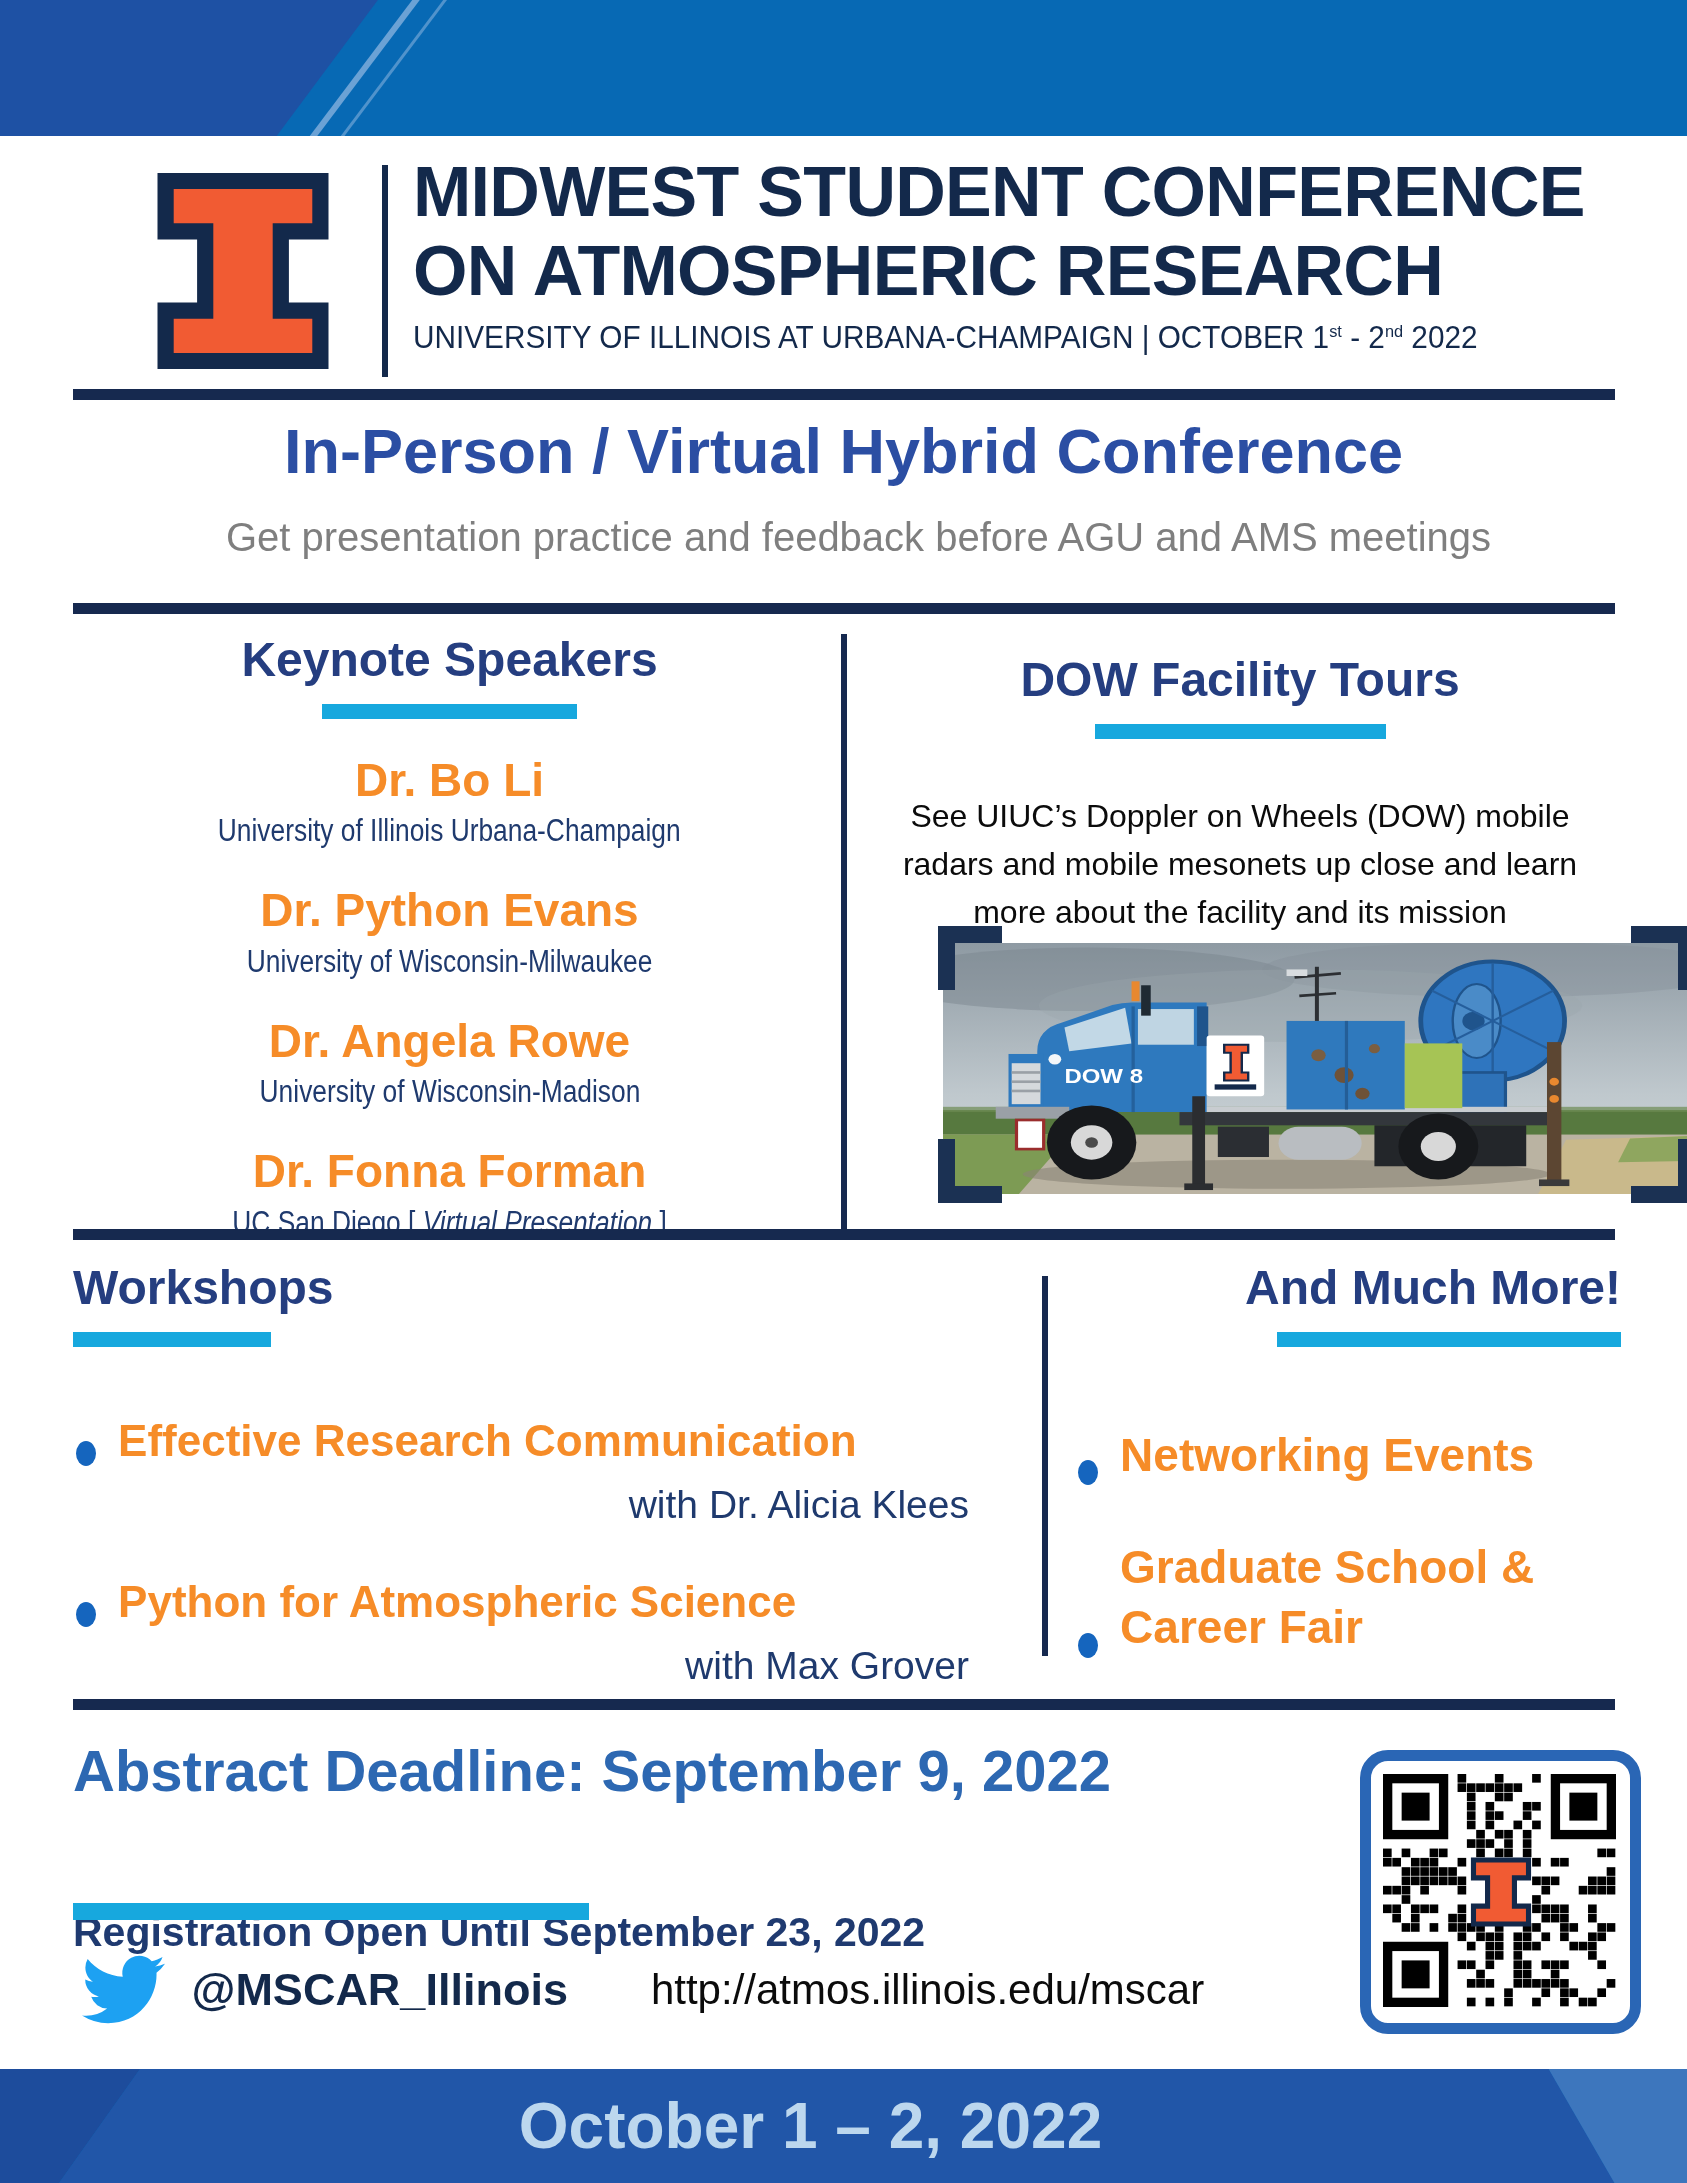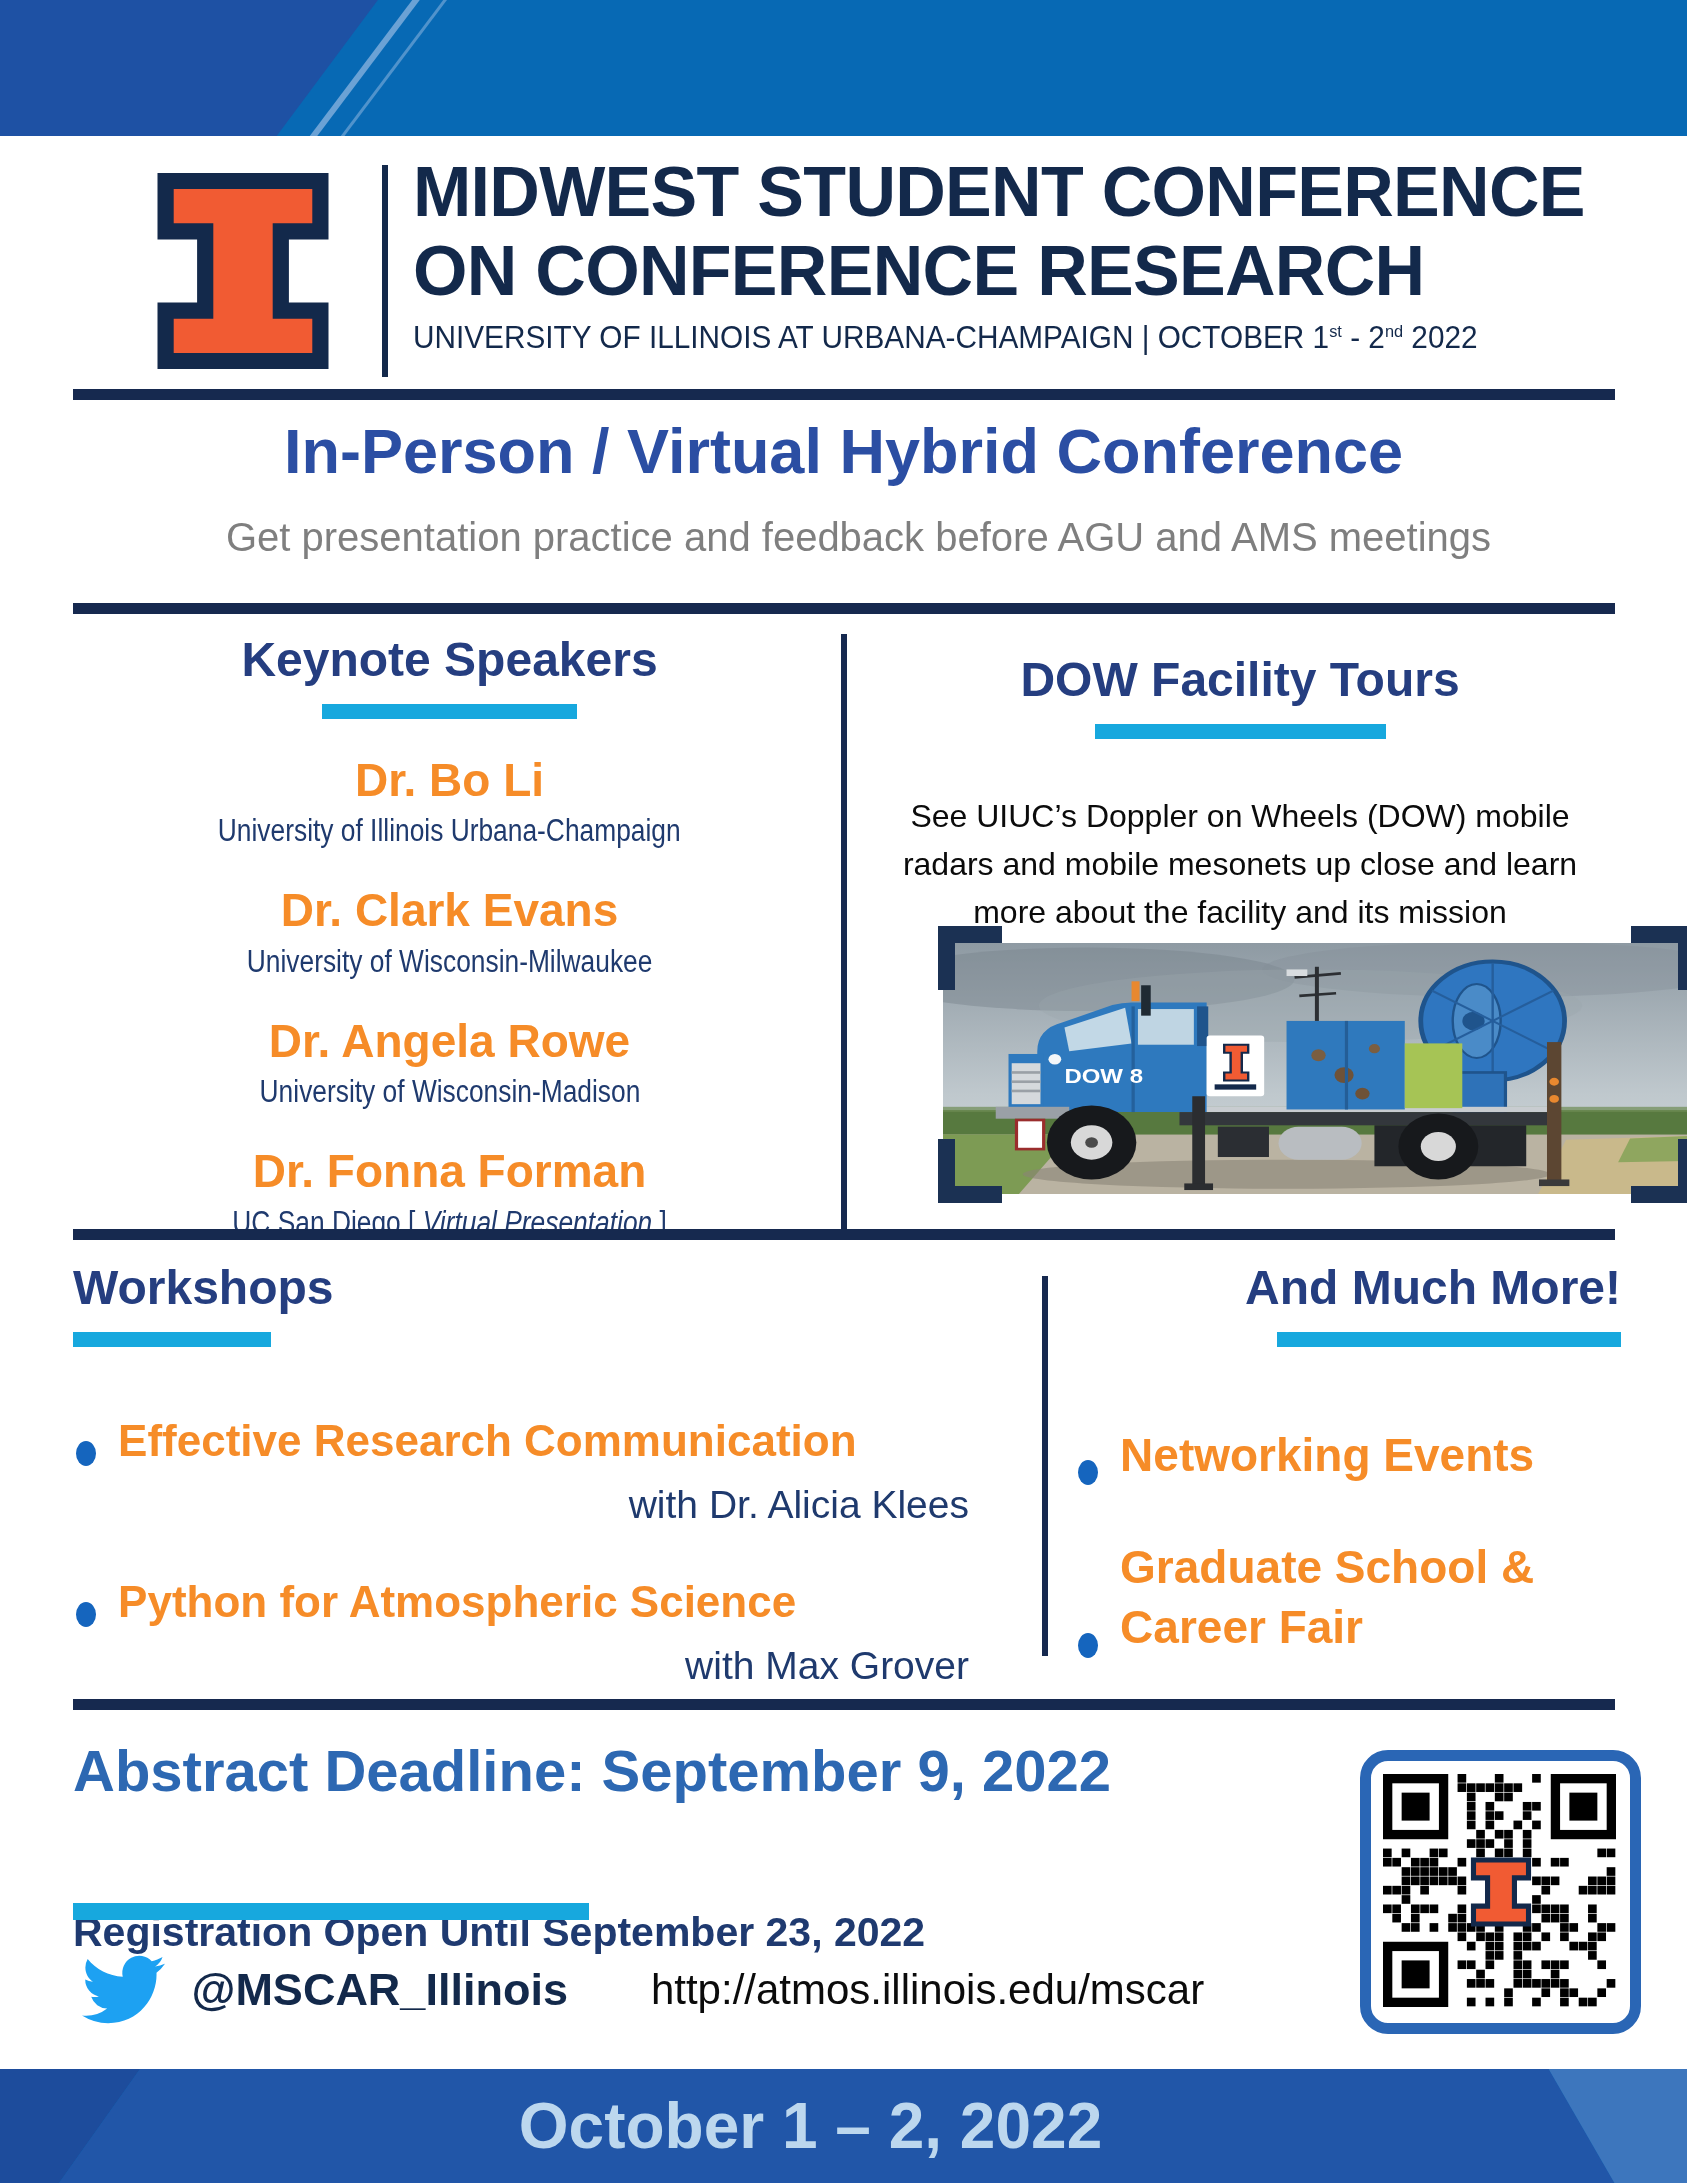--- a/index.html
+++ b/index.html
@@ -111,7 +111,7 @@
 
   <div class="header-text">
     <div class="header-title">MIDWEST STUDENT CONFERENCE</div>
-    <div class="header-title">ON CONFERENCE RESEARCH</div>
+    <div class="header-title">ON ATMOSPHERIC RESEARCH</div>
     <div class="header-sub"><span>UNIVERSITY OF ILLINOIS AT URBANA-CHAMPAIGN | OCTOBER 1</span><sup>st</sup><span> - 2</span><sup>nd</sup><span> 2022</span></div>
   </div>
 

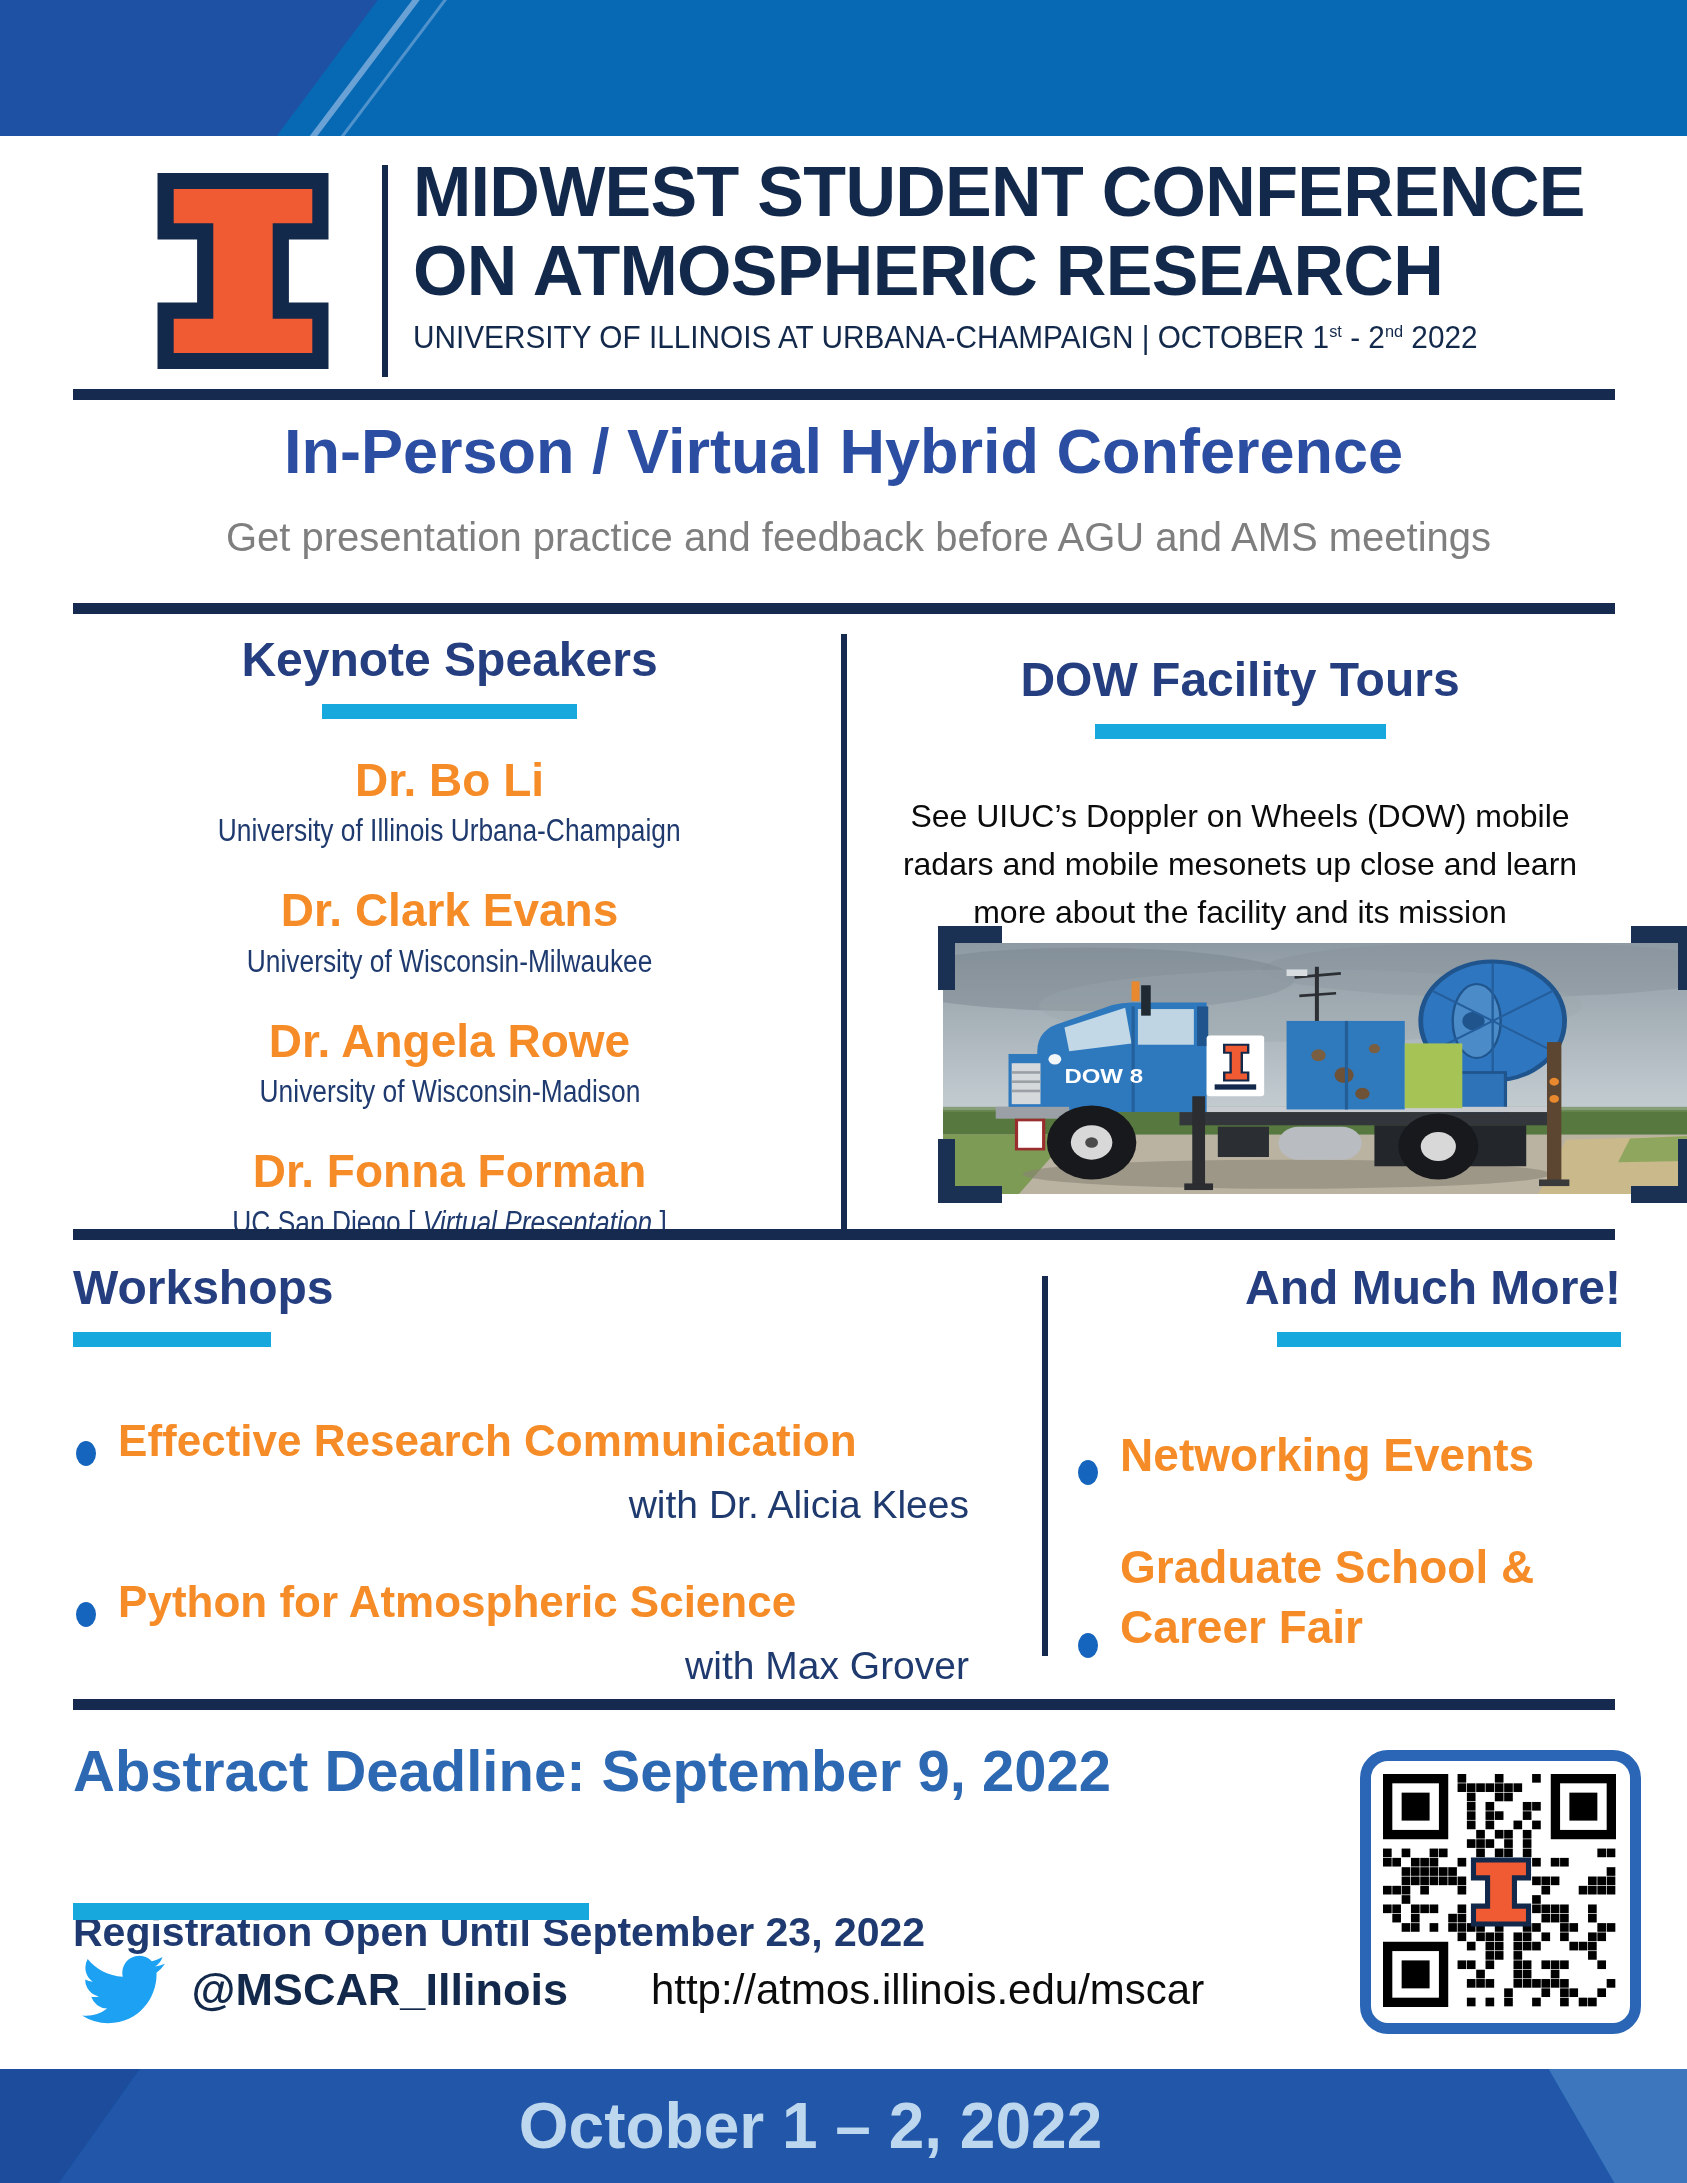--- a/index.html
+++ b/index.html
@@ -131,7 +131,7 @@
       <div class="speaker-aff"><span class="squeeze"><span>University of Illinois Urbana-Champaign</span><i></i><span></span></span></div>
     </div>
     <div class="speaker">
-      <div class="speaker-name">Dr. Clark Evans</div>
+      <div class="speaker-name">Dr. Python Evans</div>
       <div class="speaker-aff"><span class="squeeze"><span>University of Wisconsin-Milwaukee</span><i></i><span></span></span></div>
     </div>
     <div class="speaker">

